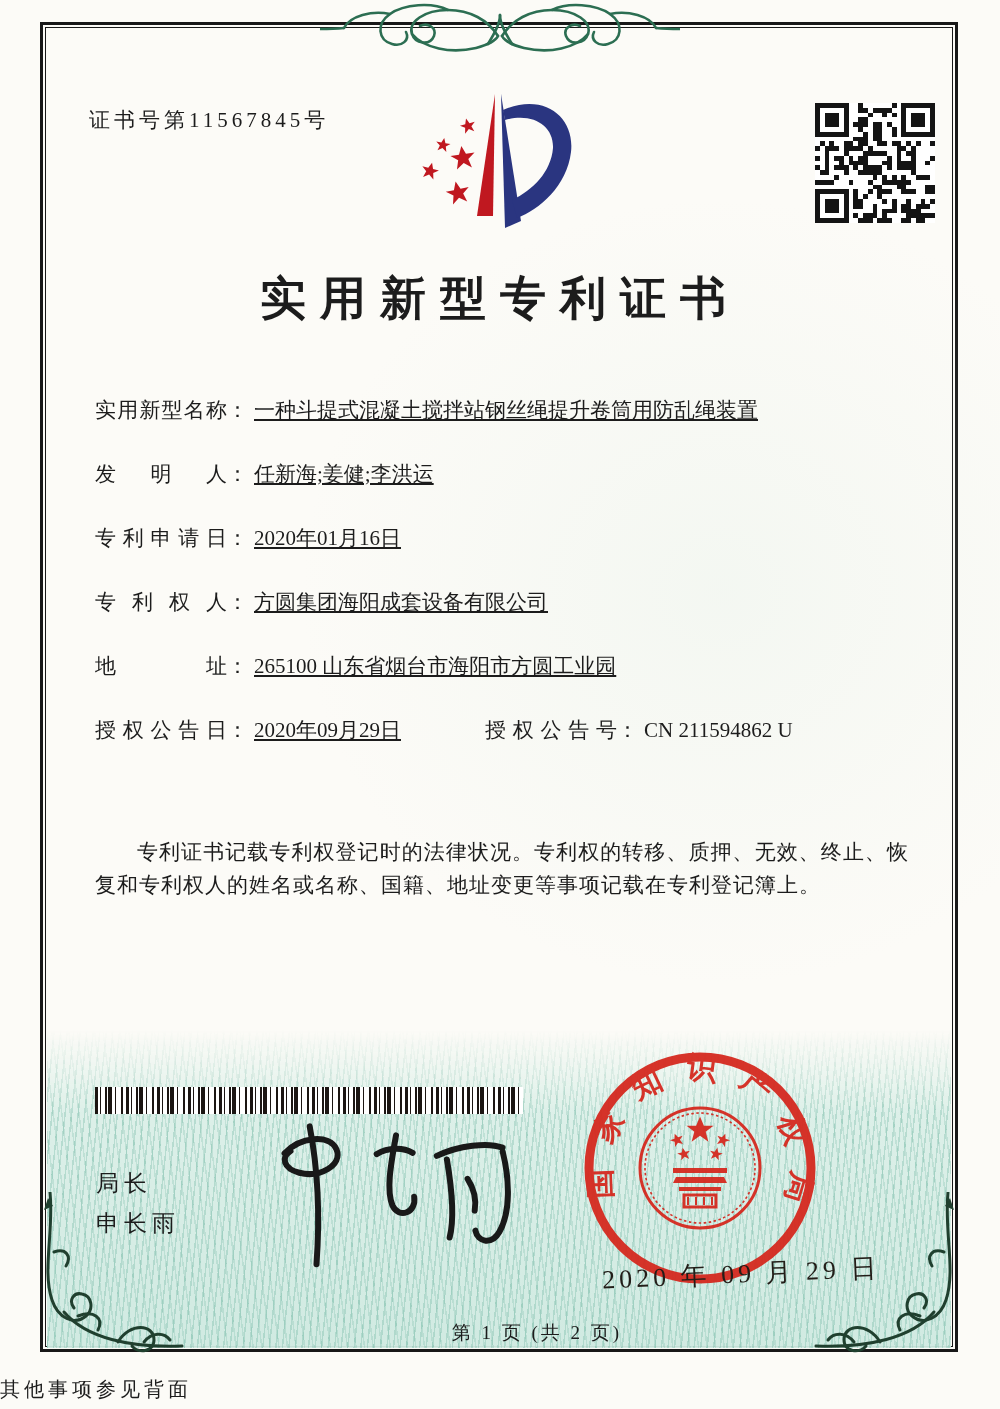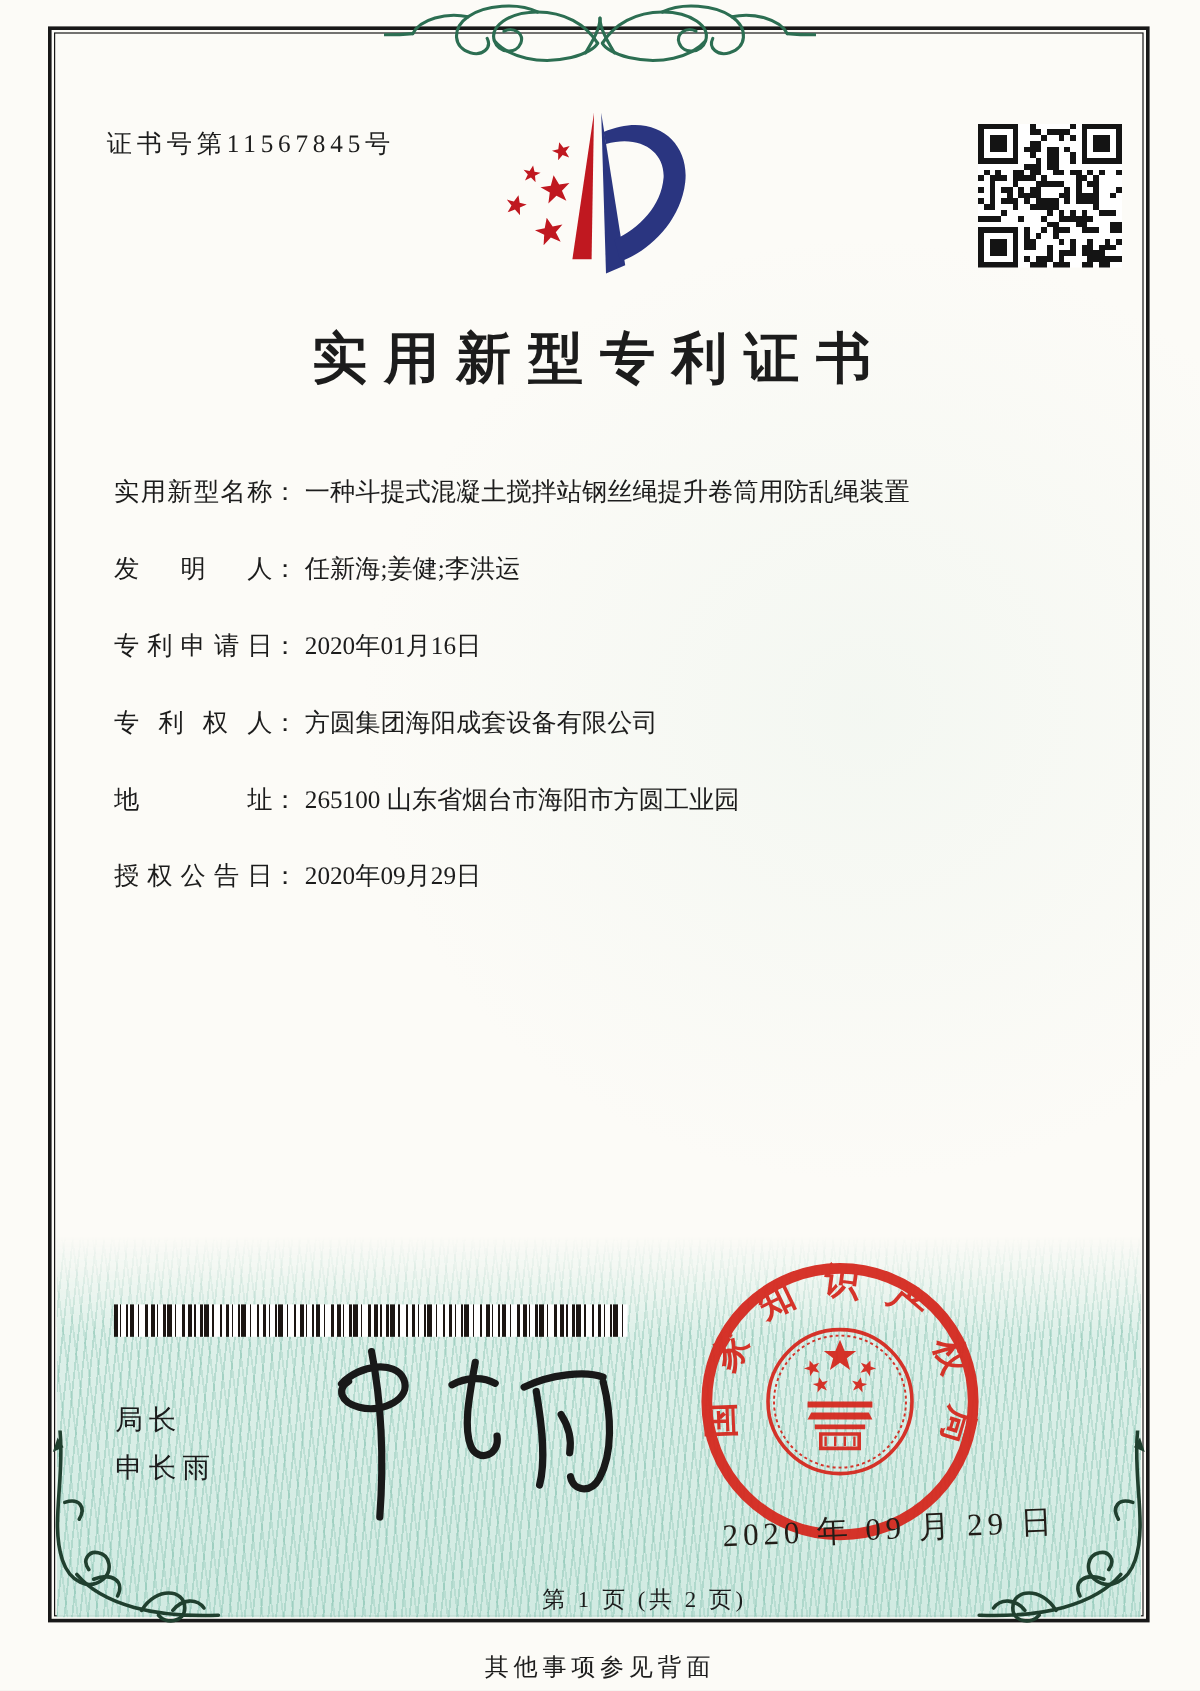--- a/index.html
+++ b/index.html
@@ -23,7 +23,7 @@
   .qr{position:absolute;left:815px;top:103px;width:120px;height:120px;z-index:2;}
   .qr svg{width:100%;height:100%;}
   .title{position:absolute;left:0;top:268px;width:100%;text-align:center;font-size:46px;font-weight:bold;letter-spacing:14px;z-index:2;}
-  .rows{position:absolute;left:95px;top:396px;right:55px;z-index:2;}
+  .rows{position:absolute;left:95px;top:396px;right:55px;z-index:2;text-decoration:underline;}
   .row{position:relative;height:30px;margin-bottom:34px;font-size:21px;white-space:nowrap;}
   .lbl{display:inline-block;width:132px;text-align:justify;text-align-last:justify;vertical-align:top;}
   .colon{display:inline-block;margin-right:6px;}

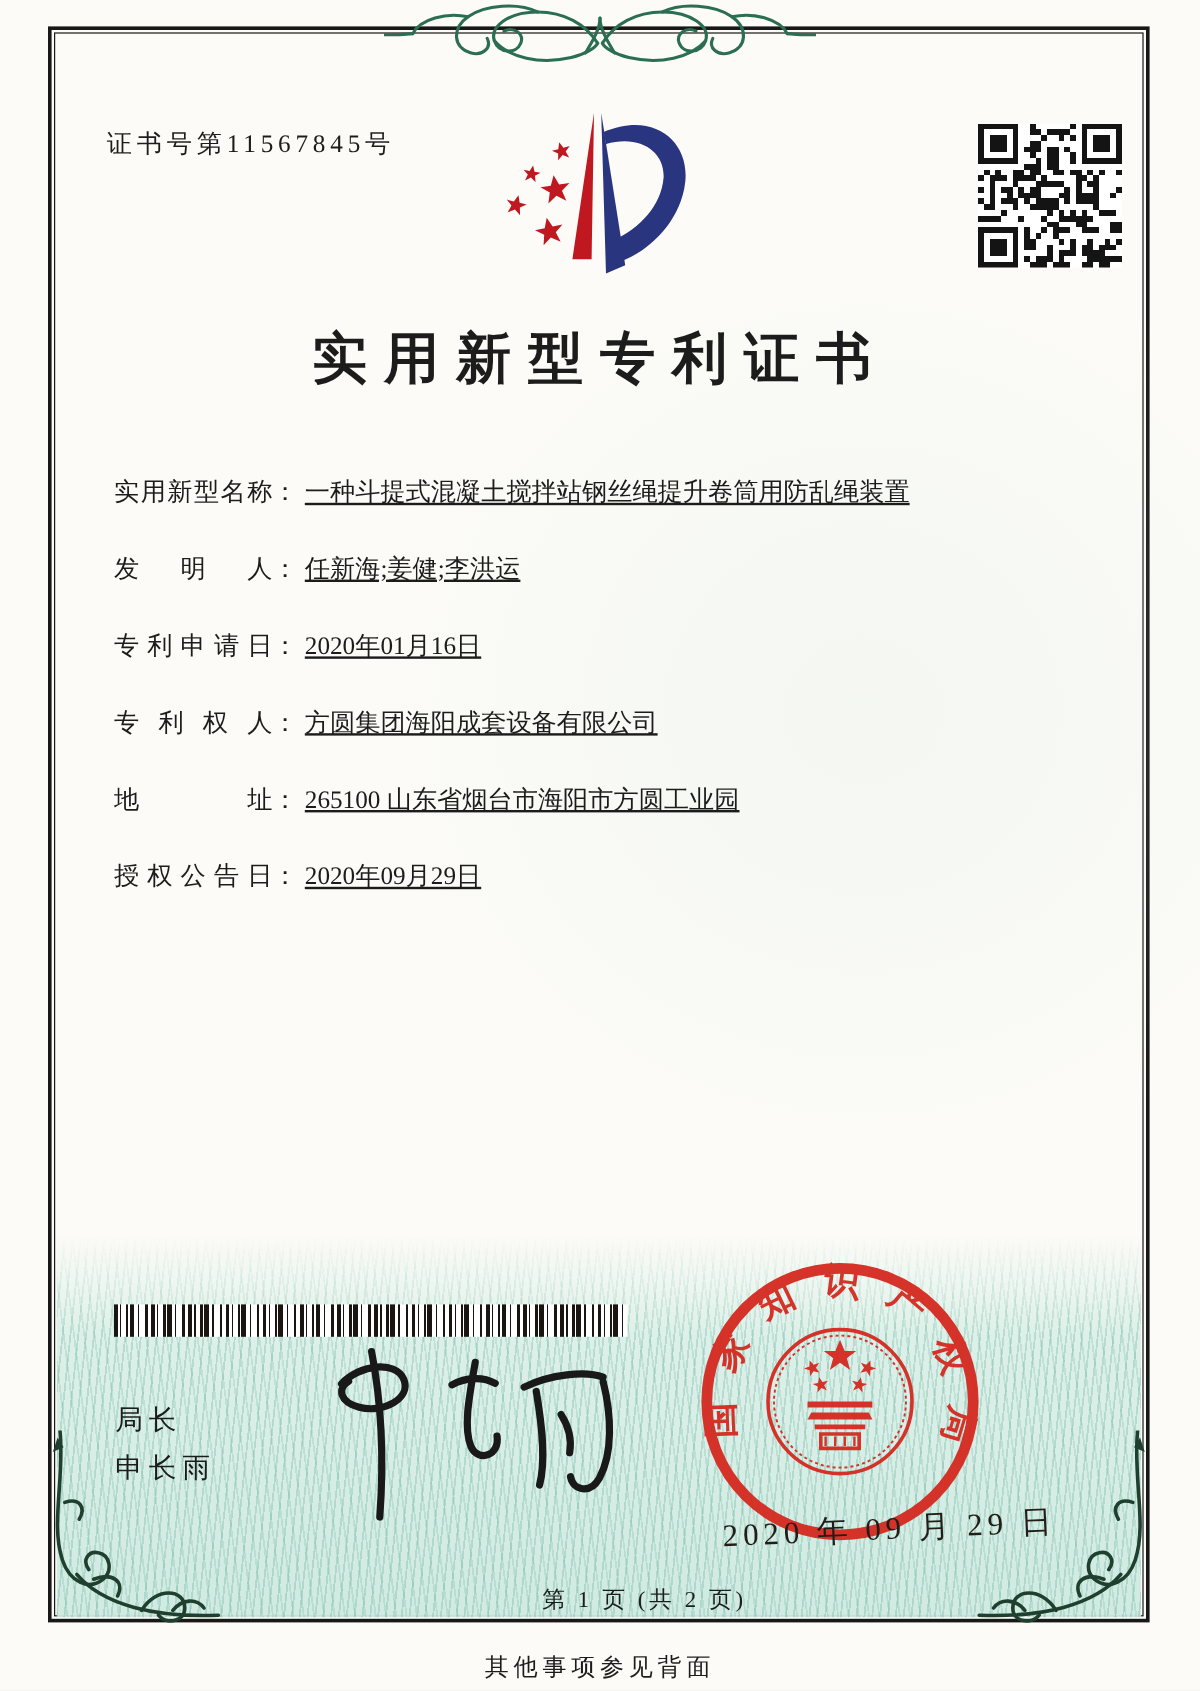--- a/index.html
+++ b/index.html
@@ -350,6 +350,9 @@
     </div>
     <div class="row">
       <span class="lbl">授权公告日</span><span class="colon">：</span><span>2020年09月29日</span>
+      <span class="pair2">
+        <span class="lbl">授权公告号</span><span class="colon">：</span><span>CN 211594862 U</span>
+      </span>
     </div>
   </div>
 

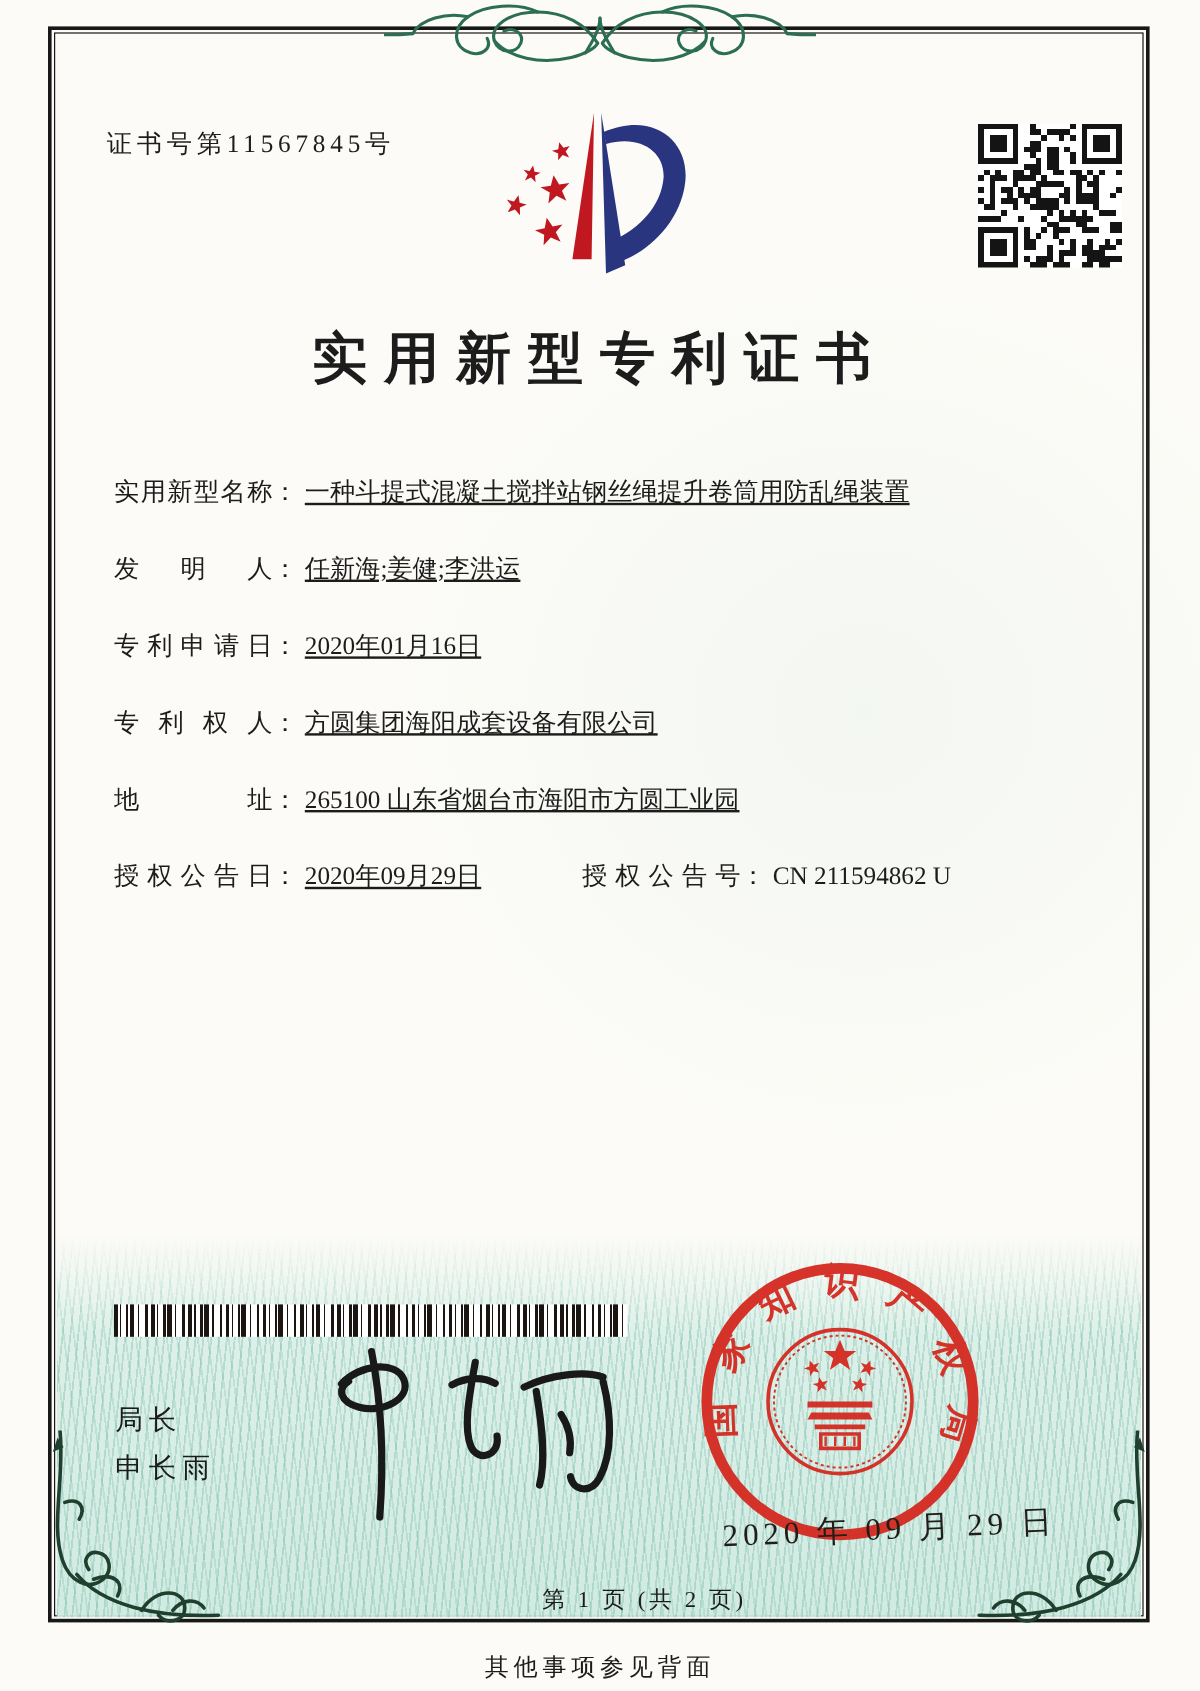--- a/index.html
+++ b/index.html
@@ -357,6 +357,7 @@
   </div>
 
   <div class="paras">
+    <p>专利证书记载专利权登记时的法律状况。专利权的转移、质押、无效、终止、恢复和专利权人的姓名或名称、国籍、地址变更等事项记载在专利登记簿上。</p>
   </div>
 
   <div class="barcode"></div>

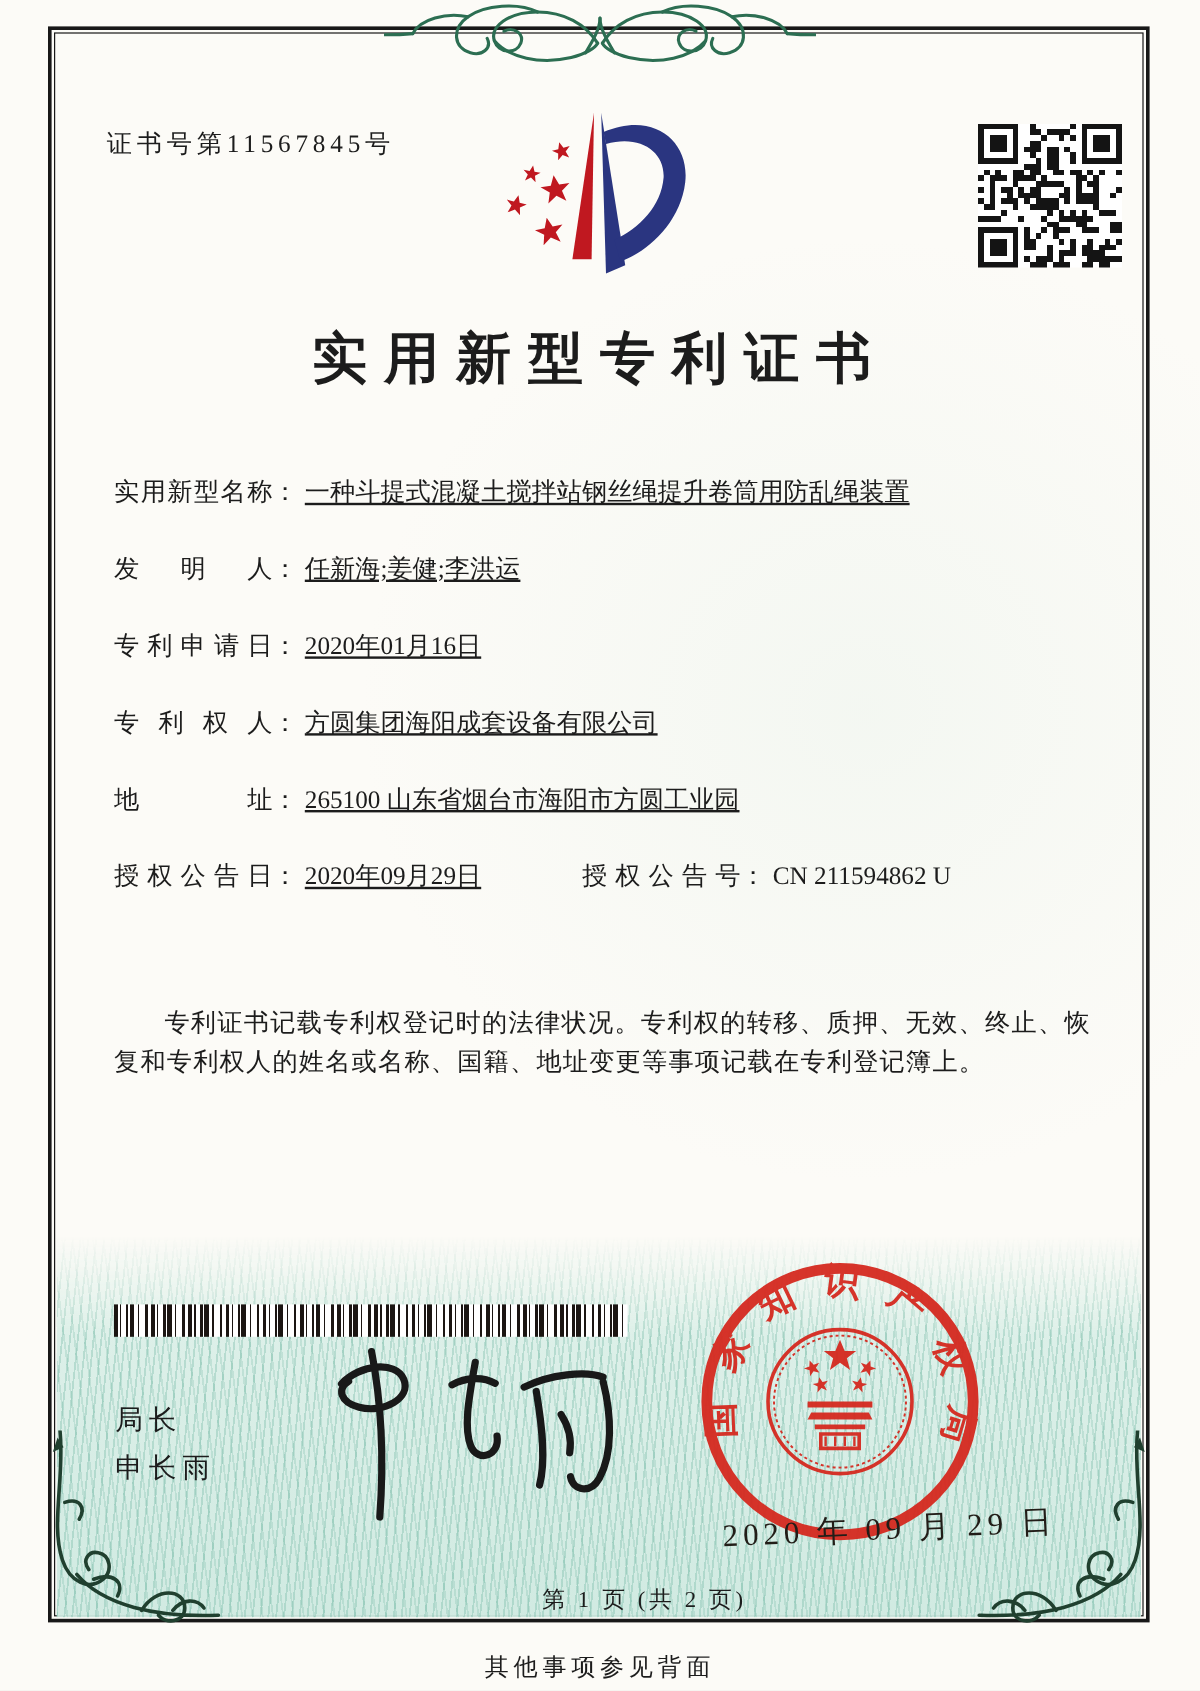--- a/index.html
+++ b/index.html
@@ -38,7 +38,7 @@
   .seal{position:absolute;left:580px;top:1048px;width:240px;height:240px;z-index:2;opacity:.94;}
   .seal-date{position:absolute;left:602px;top:1256px;width:300px;font-size:26px;letter-spacing:4px;color:#221d18;z-index:3;transform:rotate(-2.5deg);font-family:"Liberation Serif","DejaVu Serif",serif;}
   .page-info{position:absolute;left:0;top:1320px;width:100%;text-align:center;font-size:19px;letter-spacing:3px;z-index:2;margin-left:37px;}
-  .back-note{position:absolute;left:0;top:1376px;width:100%;text-align:center;font-size:20px;letter-spacing:4px;z-index:2;}
+  .back-note{position:absolute;left:0;top:1376px;width:100%;font-size:20px;letter-spacing:4px;z-index:2;}
   .orn-top{position:absolute;left:320px;top:2px;width:360px;height:60px;z-index:2;}
   .orn-bl{position:absolute;left:34px;top:1192px;width:150px;height:170px;z-index:2;}
   .orn-br{position:absolute;left:814px;top:1192px;width:150px;height:170px;z-index:2;transform:scaleX(-1);}

